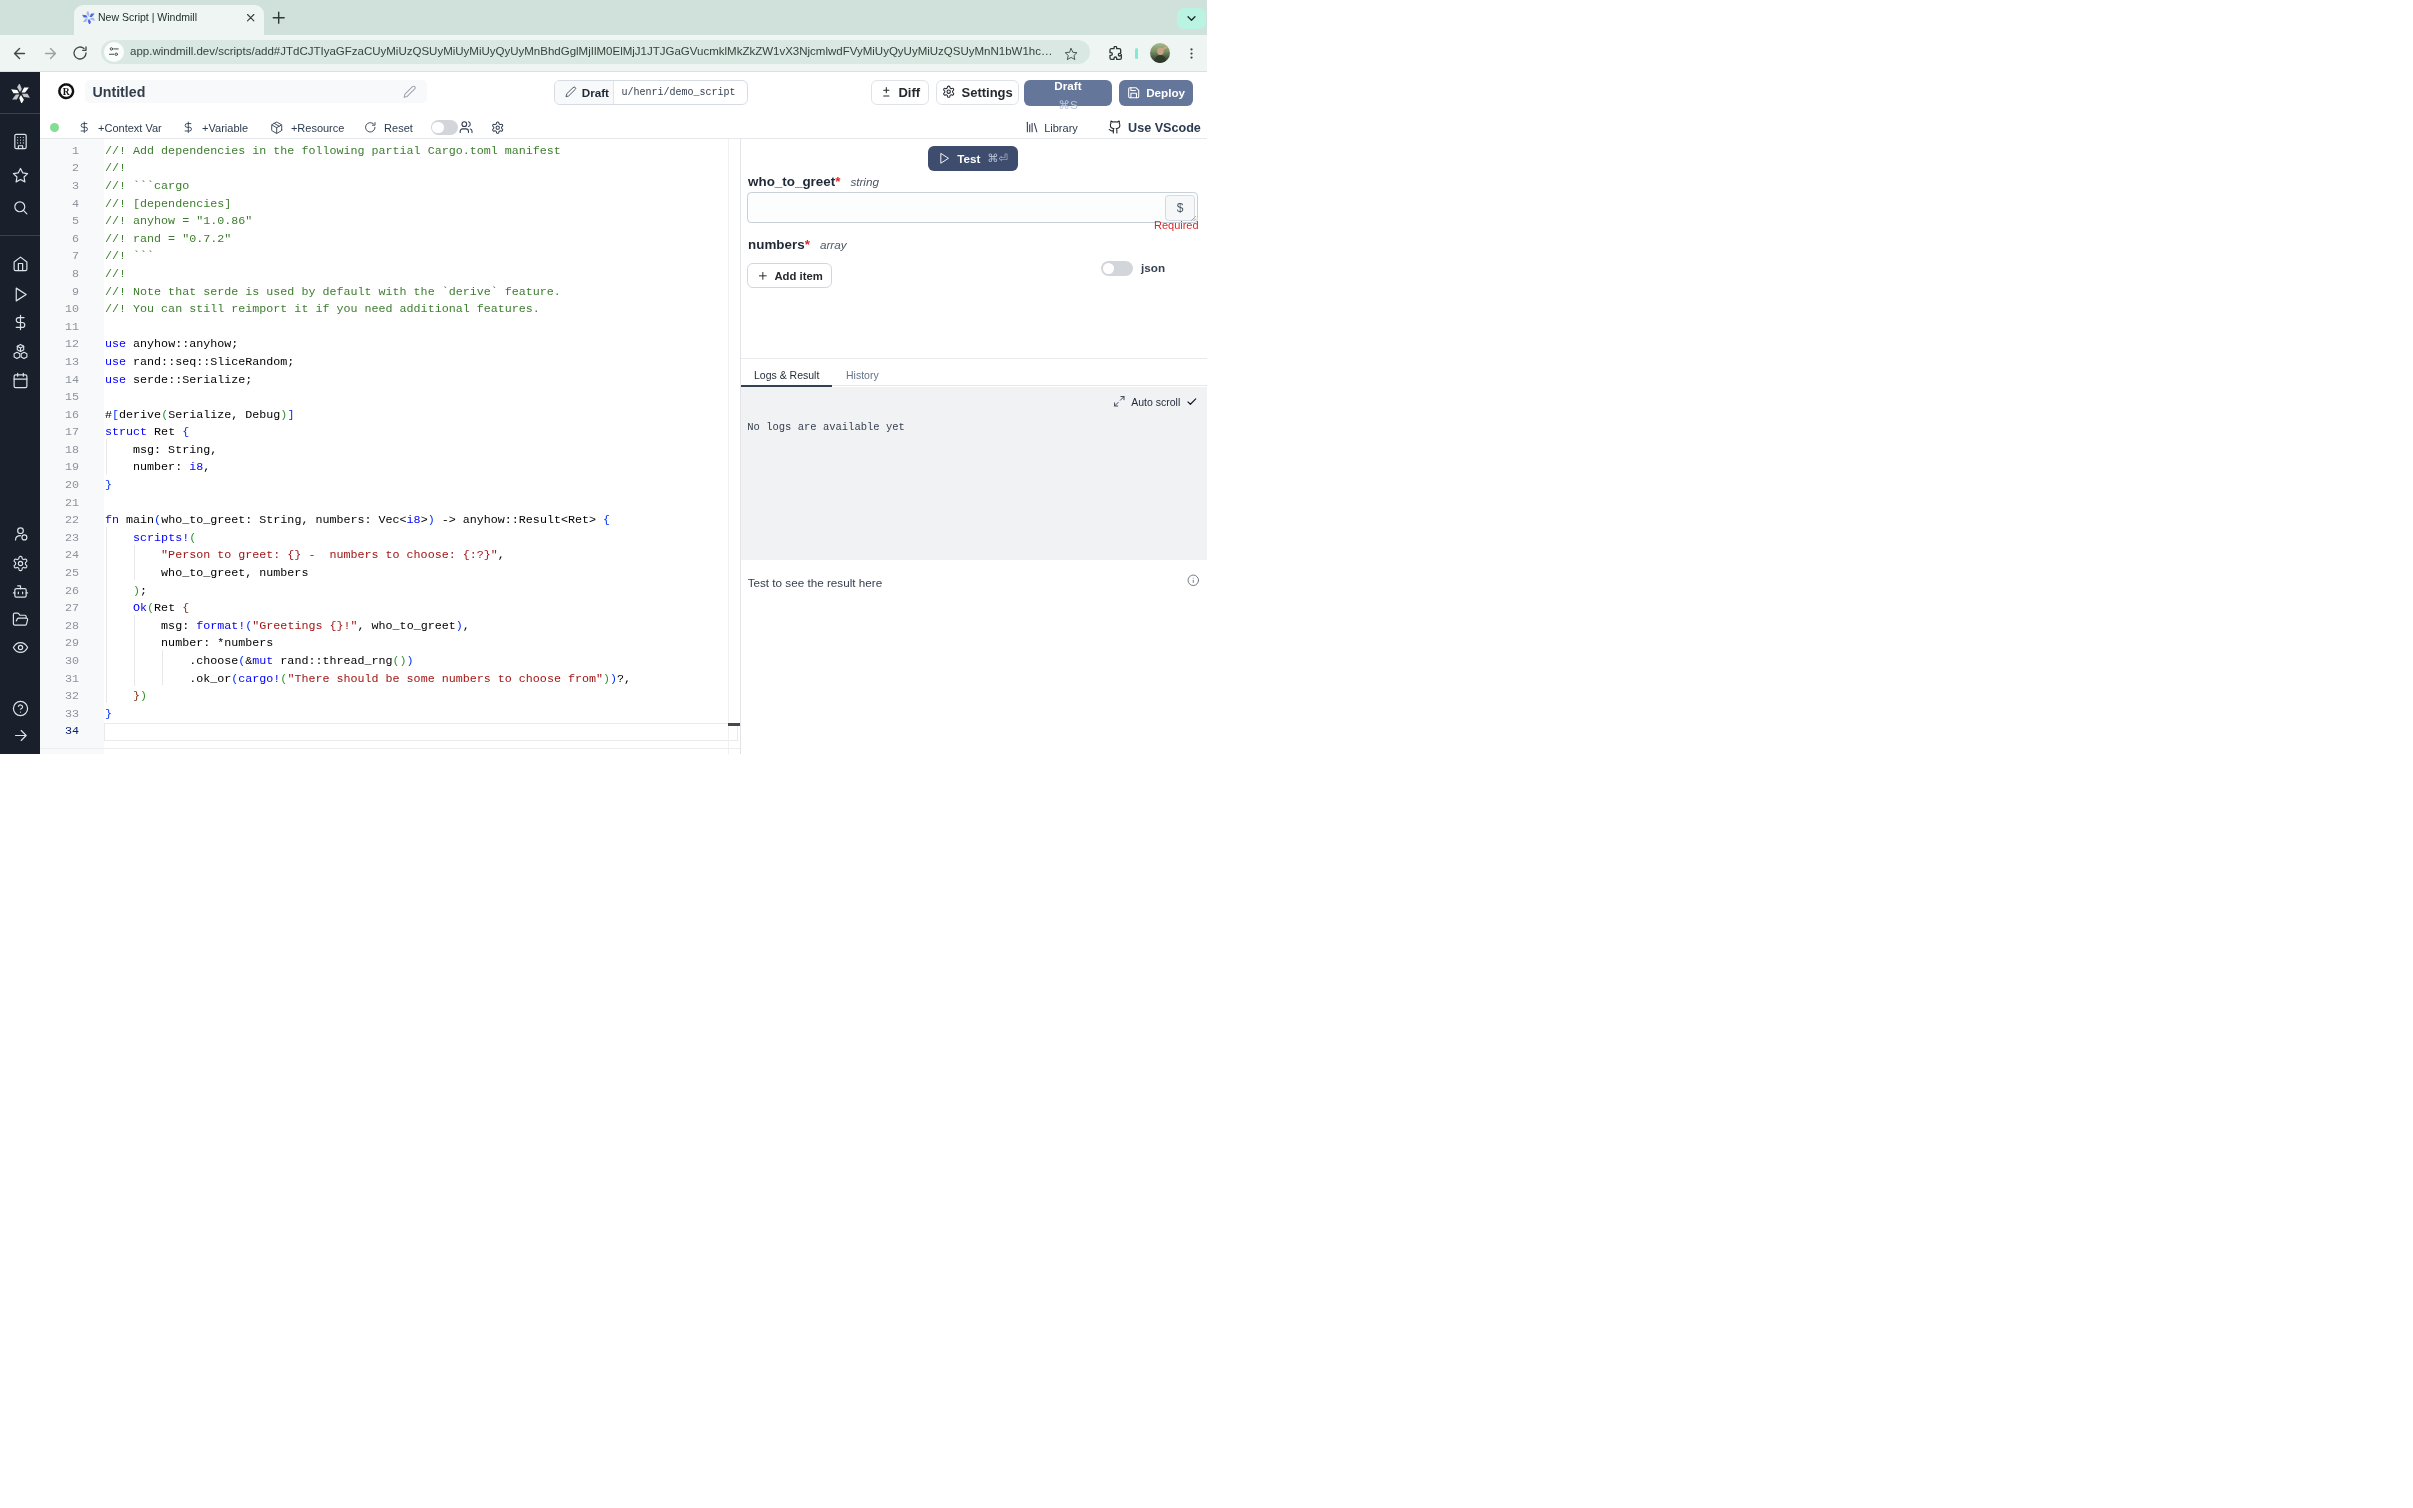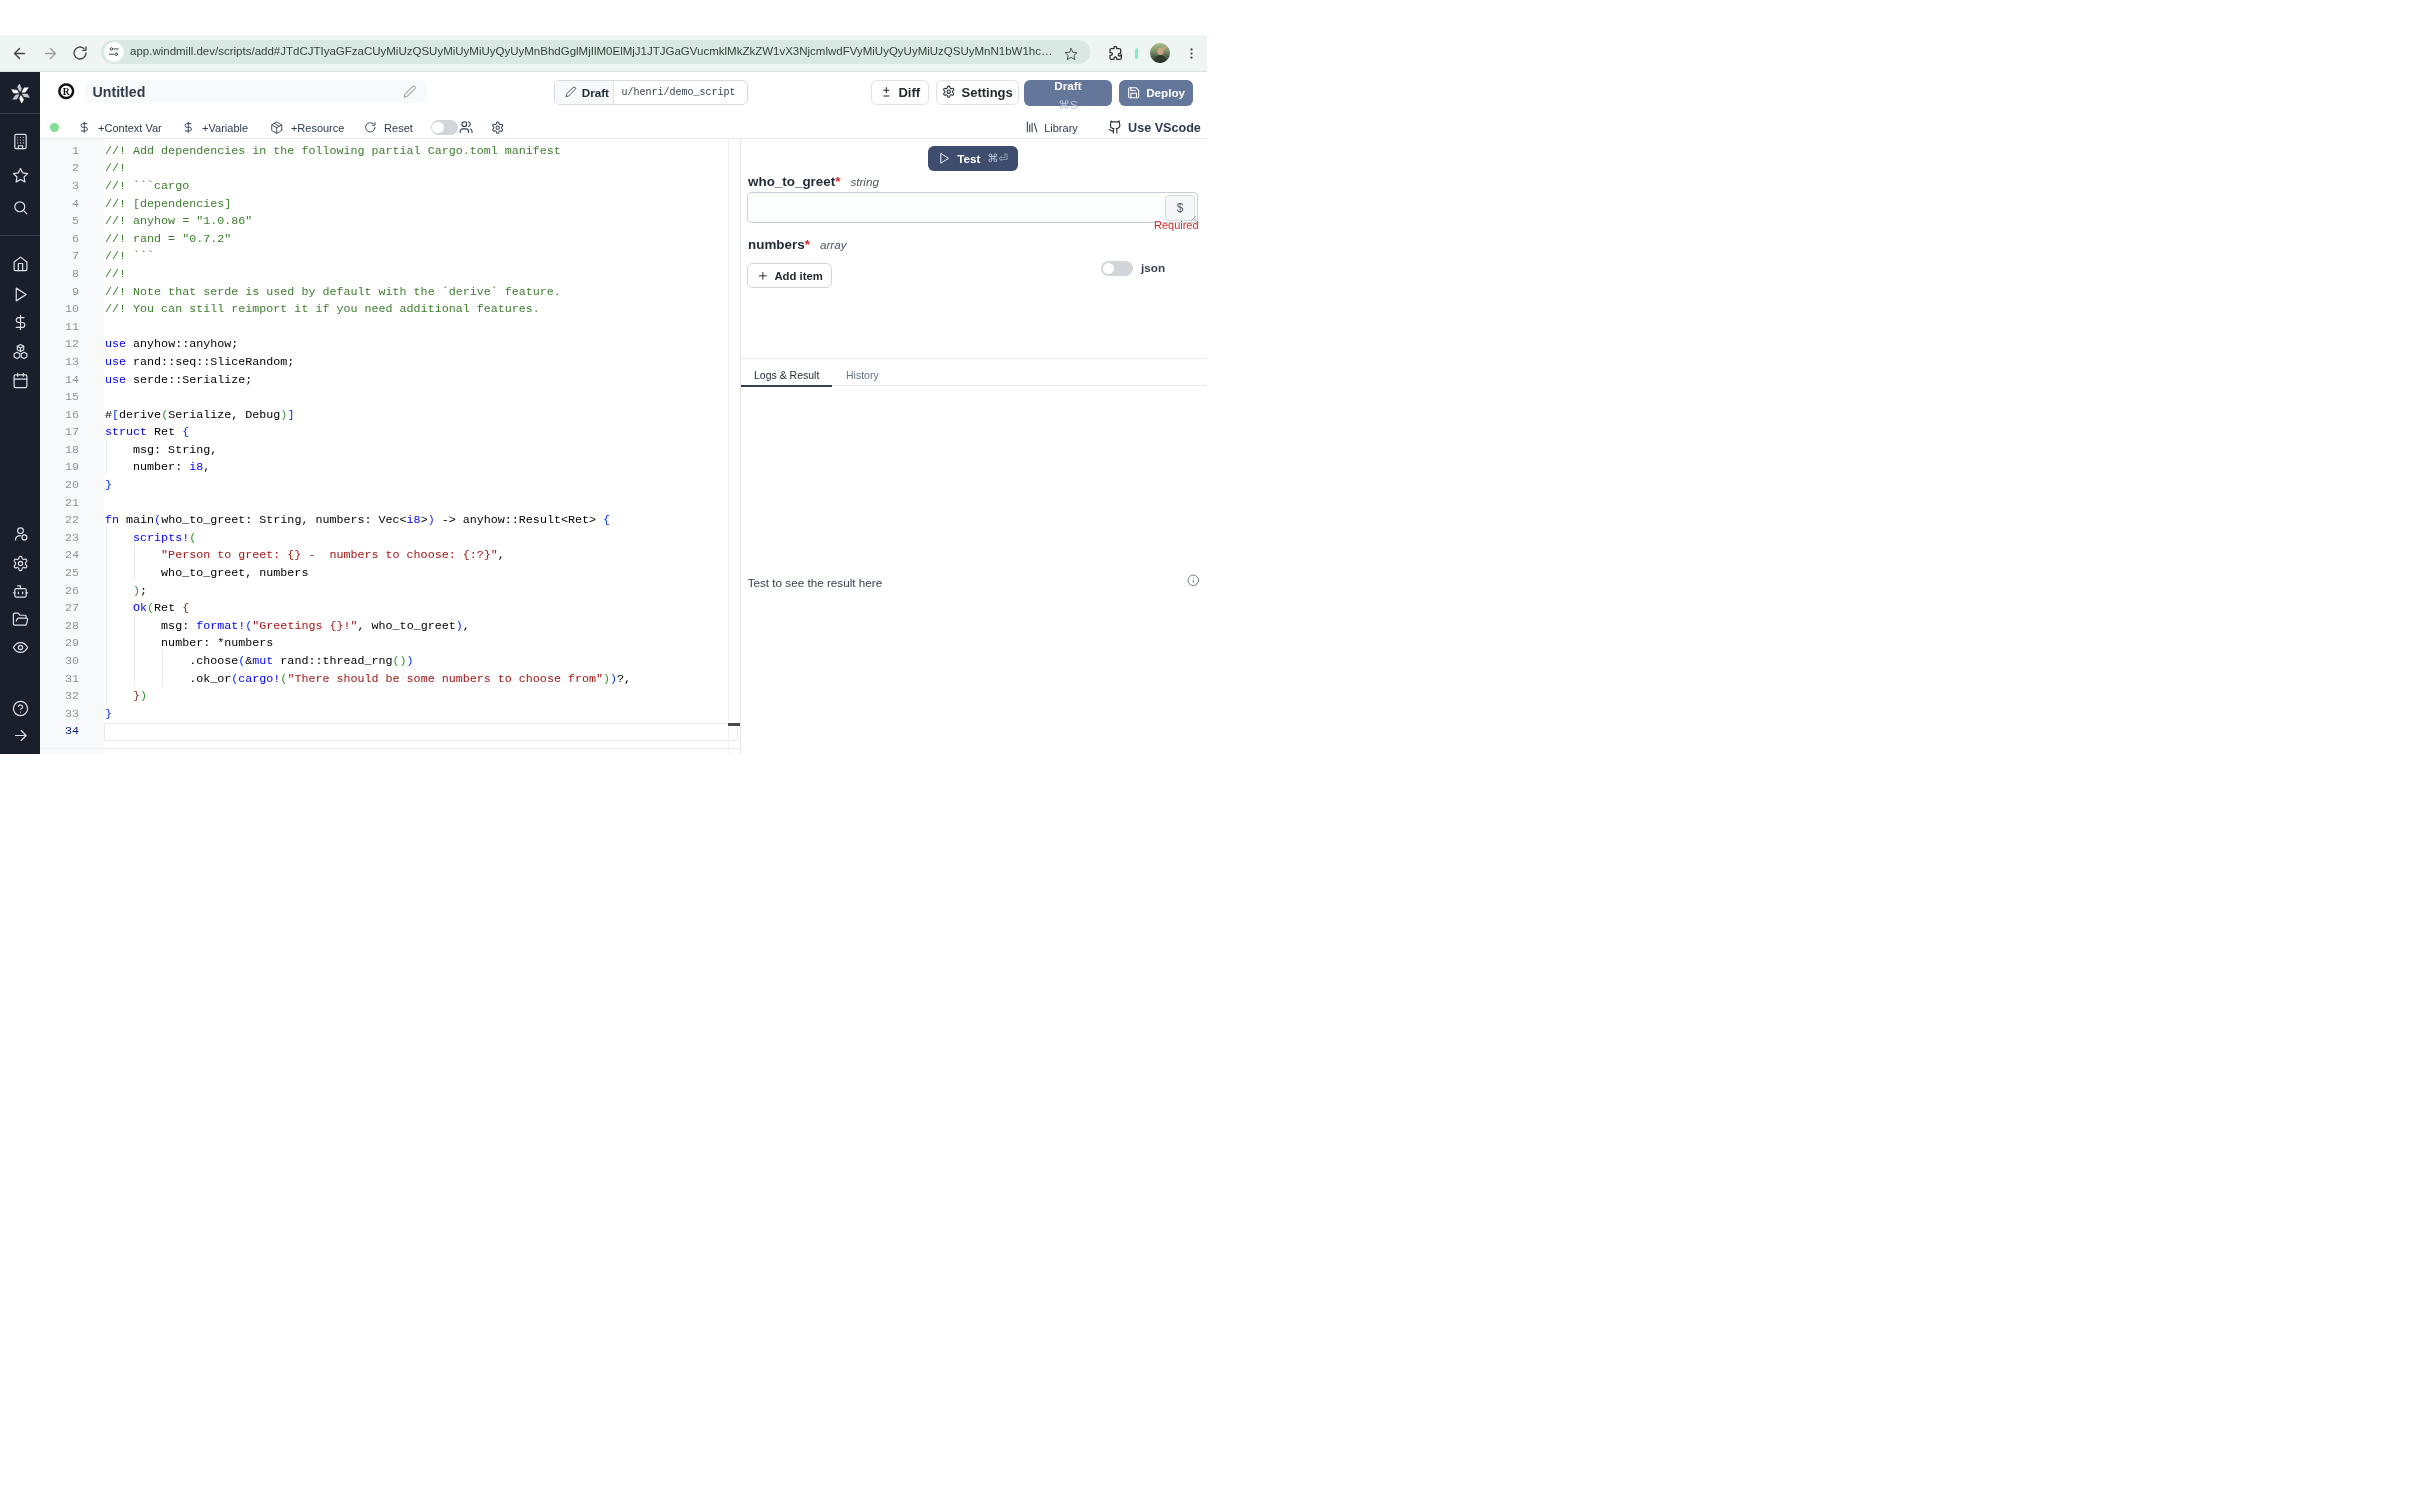--- a/index.html
+++ b/index.html
@@ -102,6 +102,30 @@
 <body>
 <div id="app">
 
+<div id="tabstrip">
+  <div id="tab">
+    <svg class="fav" width="13.4" height="13.4" viewBox="0 0 24 24">
+          <path d="M13.2 10.6 L16.6 4.4 L22.6 4.4 L17.8 10.6 Z" transform="rotate(0 12 12)" fill="#4a67e4"></path>
+          <path d="M13.2 10.6 L16.6 4.4 L22.6 4.4 L17.8 10.6 Z" transform="rotate(60 12 12)" fill="#a6b6f5"></path>
+          <path d="M13.2 10.6 L16.6 4.4 L22.6 4.4 L17.8 10.6 Z" transform="rotate(120 12 12)" fill="#4a67e4"></path>
+          <path d="M13.2 10.6 L16.6 4.4 L22.6 4.4 L17.8 10.6 Z" transform="rotate(180 12 12)" fill="#a6b6f5"></path>
+          <path d="M13.2 10.6 L16.6 4.4 L22.6 4.4 L17.8 10.6 Z" transform="rotate(240 12 12)" fill="#4a67e4"></path>
+          <path d="M13.2 10.6 L16.6 4.4 L22.6 4.4 L17.8 10.6 Z" transform="rotate(300 12 12)" fill="#a6b6f5"></path>
+        </svg>
+    <span class="title">New Script | Windmill</span>
+    <svg class="x" viewBox="0 0 16 16" fill="none" stroke="currentColor" stroke-width="1.4">
+          <path d="M4.2 4.2 L11.8 11.8 M11.8 4.2 L4.2 11.8"></path>
+        </svg>
+  </div>
+  <svg id="newtab" viewBox="0 0 16 16" fill="none" stroke="currentColor" stroke-width="1.7">
+        <path d="M8 1.5 V14.5 M1.5 8 H14.5"></path>
+      </svg>
+  <div id="chevbox">
+        <svg width="11" height="11" viewBox="0 0 16 16" fill="none" stroke="#1f2a24" stroke-width="2">
+          <path d="M3 5.5 L8 10.5 L13 5.5"></path>
+        </svg>
+      </div>
+</div>
 <div id="urlbar">
   <svg class="navic" style="left:11px" width="17" height="17" viewBox="0 0 24 24" fill="none" stroke="currentColor" stroke-width="2">
         <path d="M19 12H5 M12 19l-7-7 7-7"></path>

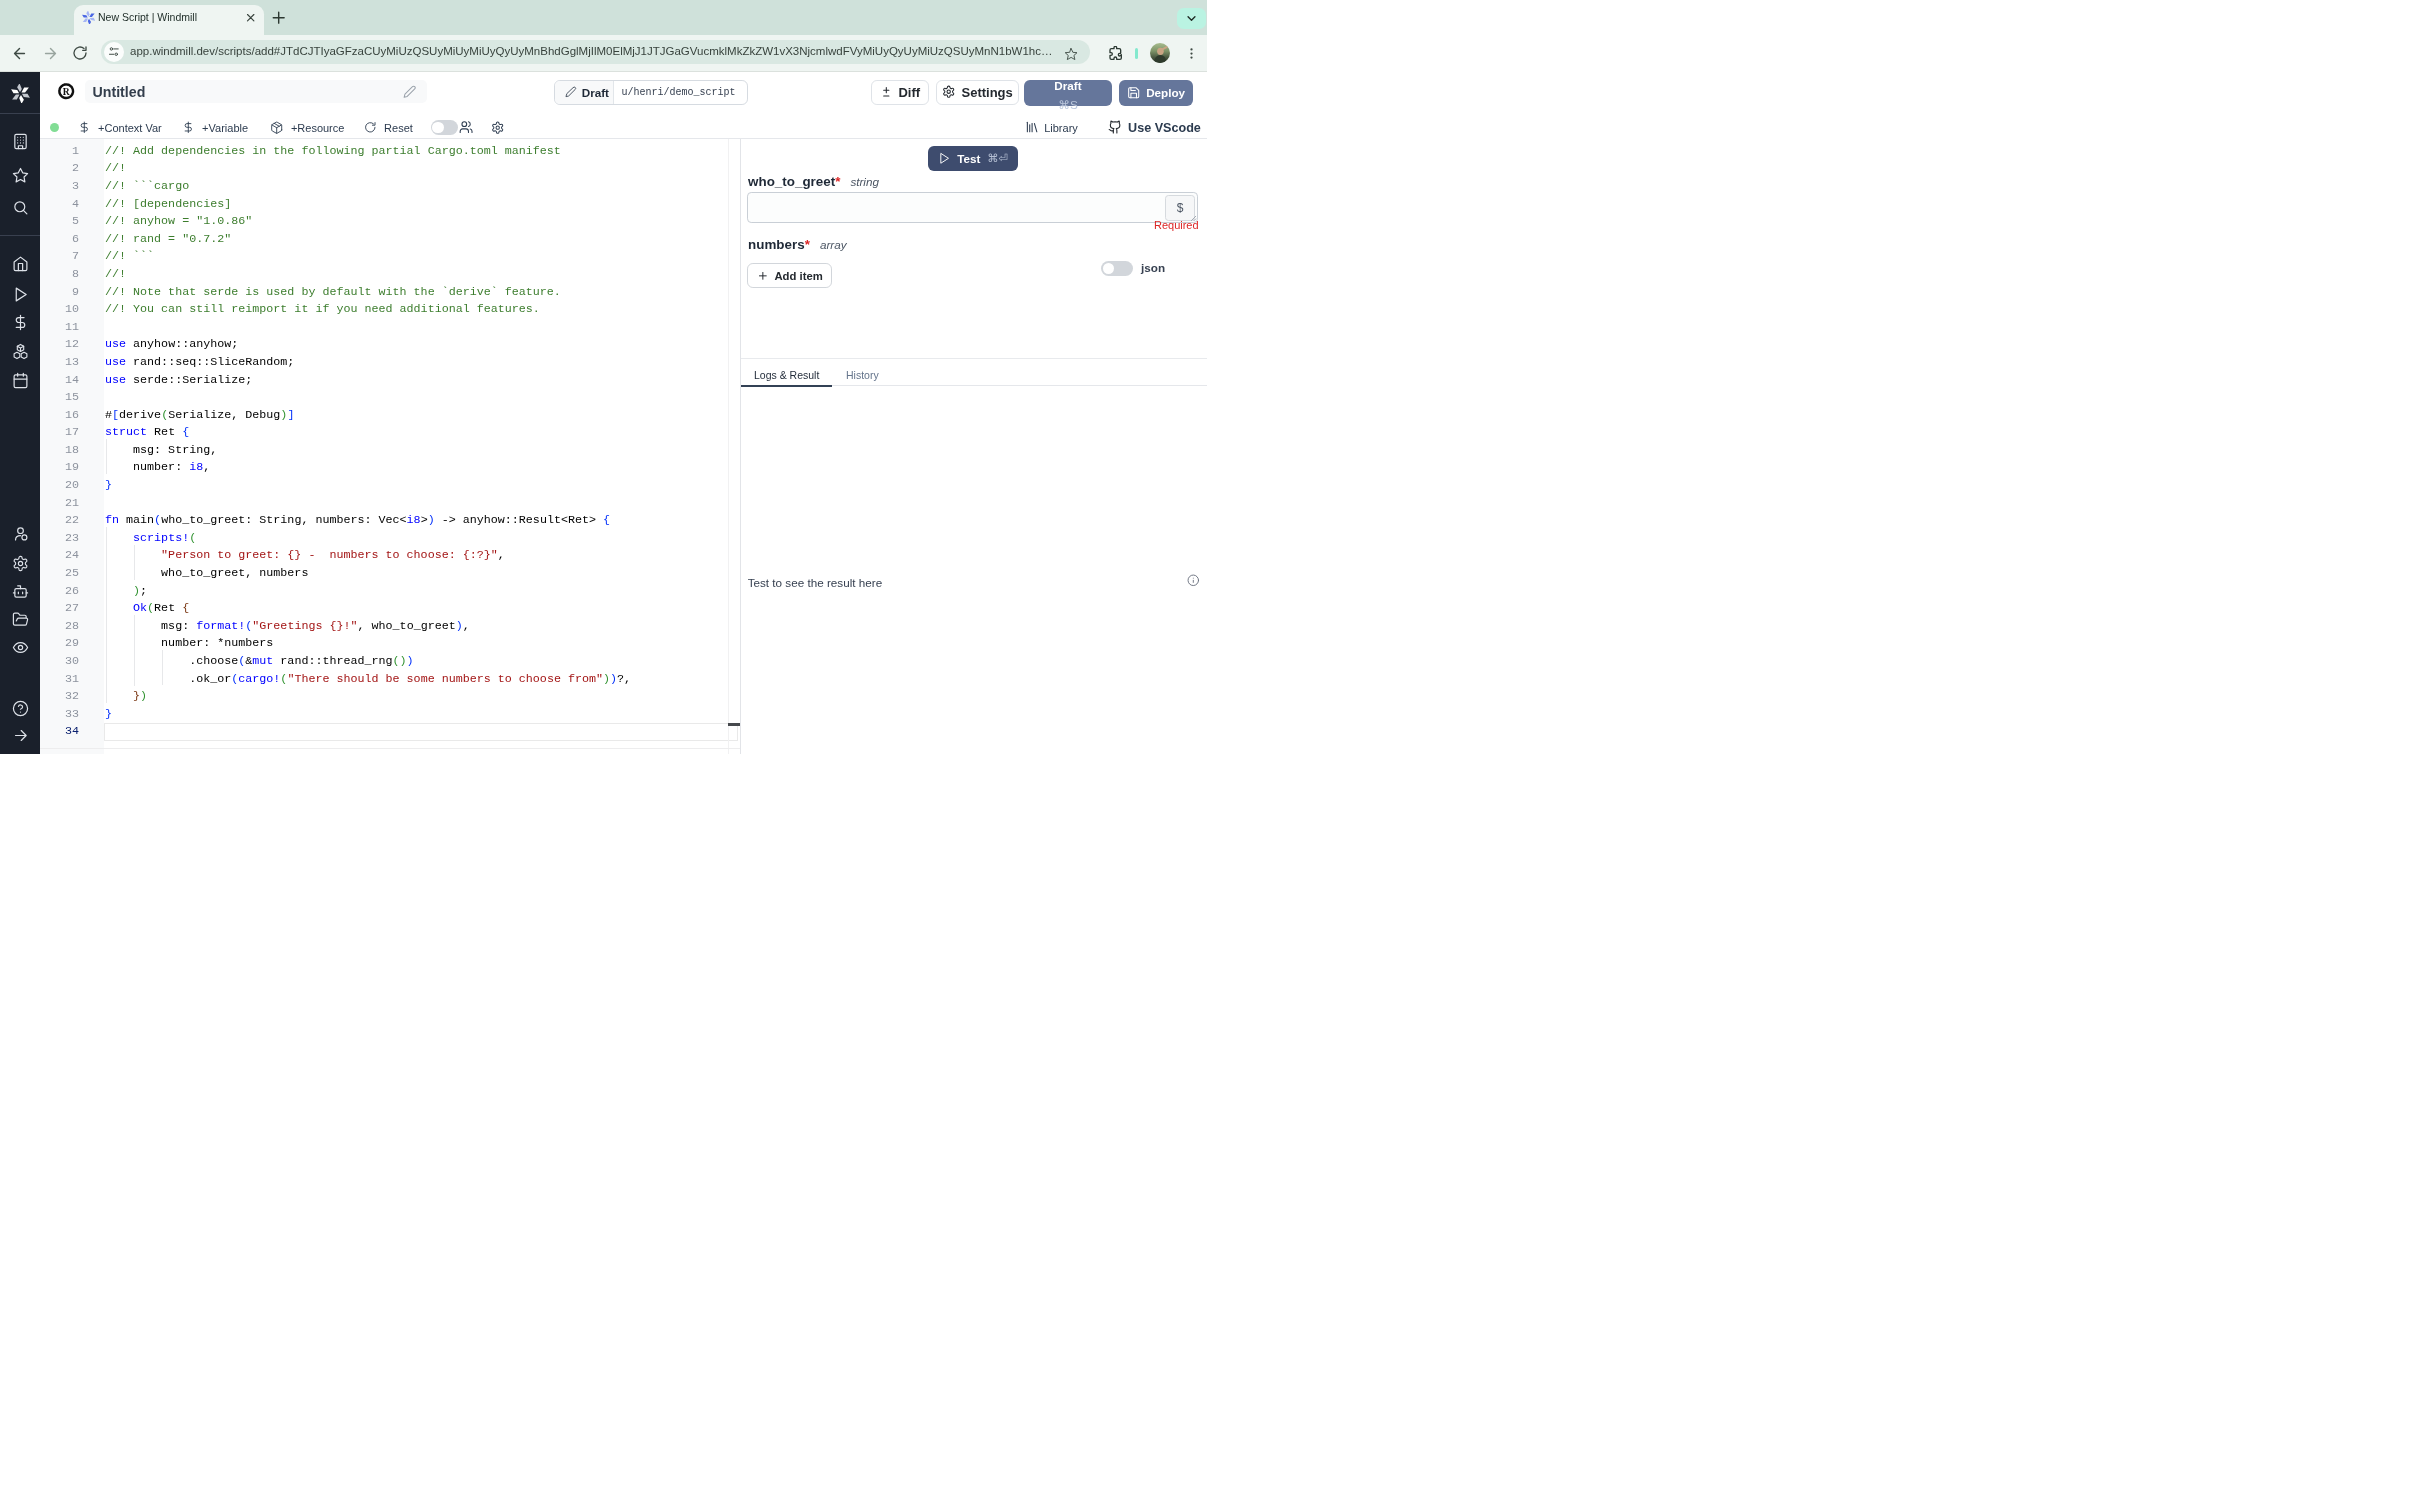--- a/index.html
+++ b/index.html
@@ -409,6 +409,17 @@
     <span class="t2">History</span>
     <div class="underline"></div>
   </div>
+  <div id="logarea">
+    <div id="autoscroll"><svg width="12.6" height="12.6" viewBox="0 0 24 24" fill="none" stroke="#374151" stroke-width="1.8">
+            <path d="M15 3h6v6"></path>
+            <path d="M9 21H3v-6"></path>
+            <path d="M21 3l-7 7"></path>
+            <path d="M3 21l7-7"></path>
+          </svg>Auto scroll <svg width="11.7" height="11.7" viewBox="0 0 24 24" fill="none" stroke="#111827" stroke-width="2.4">
+            <path d="M20 6 9 17l-5-5"></path>
+          </svg></div>
+    <div id="nologs">No logs are available yet</div>
+  </div>
   <div id="resultrow">
     <div id="resulttext">Test to see the result here</div>
     <svg id="infoic" width="12.6" height="12.6" viewBox="0 0 24 24" fill="none" stroke="currentColor" stroke-width="1.8">

